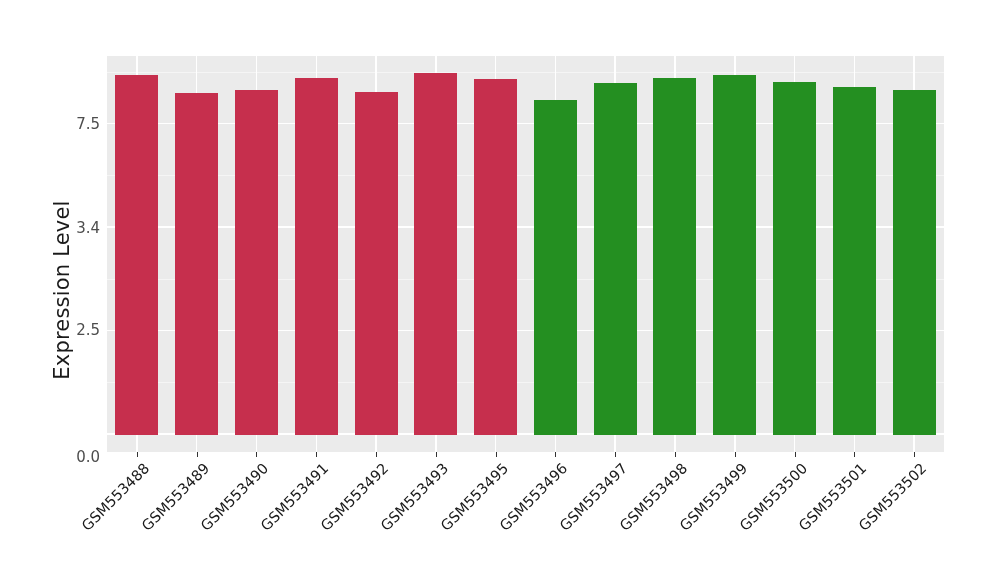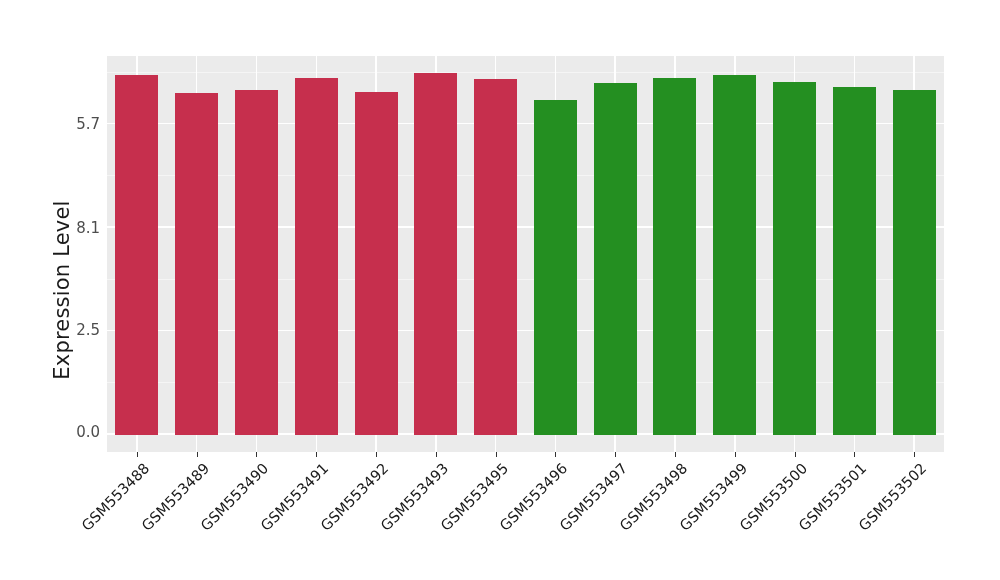--- a/index.html
+++ b/index.html
@@ -150,7 +150,7 @@
       <div class="y-tick-mark" style="top: 275.448px;"></div>
       <div class="y-tick-label" style="top: 171.896px;">8.1</div>
       <div class="y-tick-mark" style="top: 171.896px;"></div>
-      <div class="y-tick-label" style="top: 68.3443px;">5.7</div>
+      <div class="y-tick-label" style="top: 68.3443px;">7.5</div>
       <div class="y-tick-mark" style="top: 68.3443px;"></div>
     </div>
 

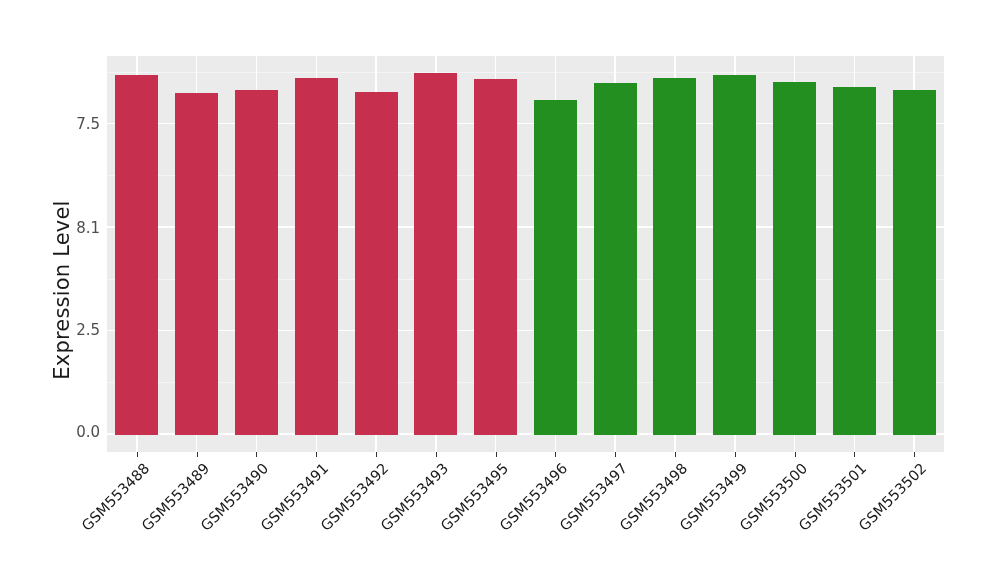--- a/index.html
+++ b/index.html
@@ -148,7 +148,7 @@
       <div class="y-tick-mark" style="top: 379px;"></div>
       <div class="y-tick-label" style="top: 274px;">2.5</div>
       <div class="y-tick-mark" style="top: 275.448px;"></div>
-      <div class="y-tick-label" style="top: 171.896px;">8.1</div>
+      <div class="y-tick-label" style="top: 171.896px;">3.4</div>
       <div class="y-tick-mark" style="top: 171.896px;"></div>
       <div class="y-tick-label" style="top: 68.3443px;">7.5</div>
       <div class="y-tick-mark" style="top: 68.3443px;"></div>

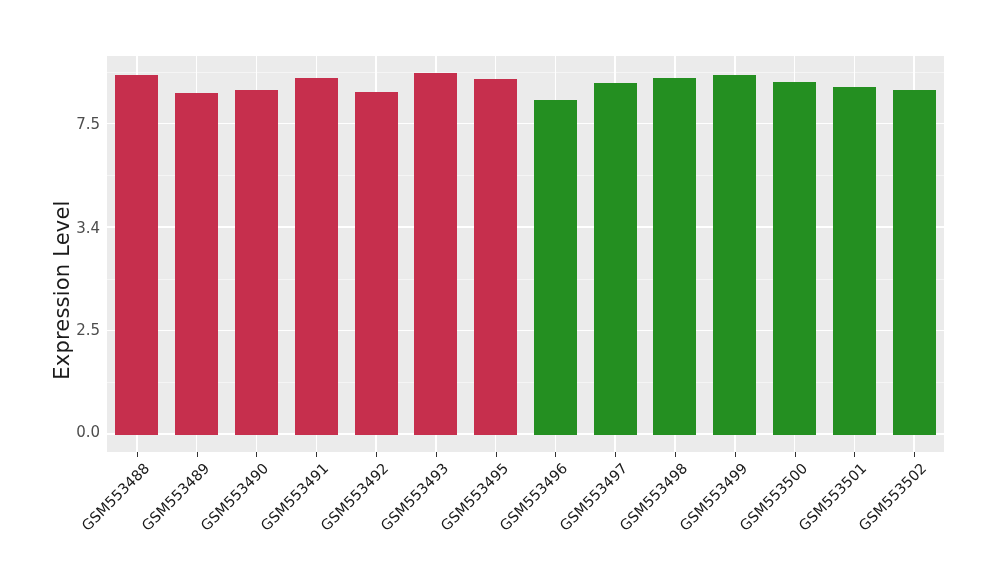--- a/index.html
+++ b/index.html
@@ -144,7 +144,7 @@
   <div id="y-axis-title">Expression Level</div>
 
   <div id="y-tick-labels">
-      <div class="y-tick-label" style="top: 376px;">0.0</div>
+      <div class="y-tick-label" style="top: 401px;">0.0</div>
       <div class="y-tick-mark" style="top: 379px;"></div>
       <div class="y-tick-label" style="top: 274px;">2.5</div>
       <div class="y-tick-mark" style="top: 275.448px;"></div>

